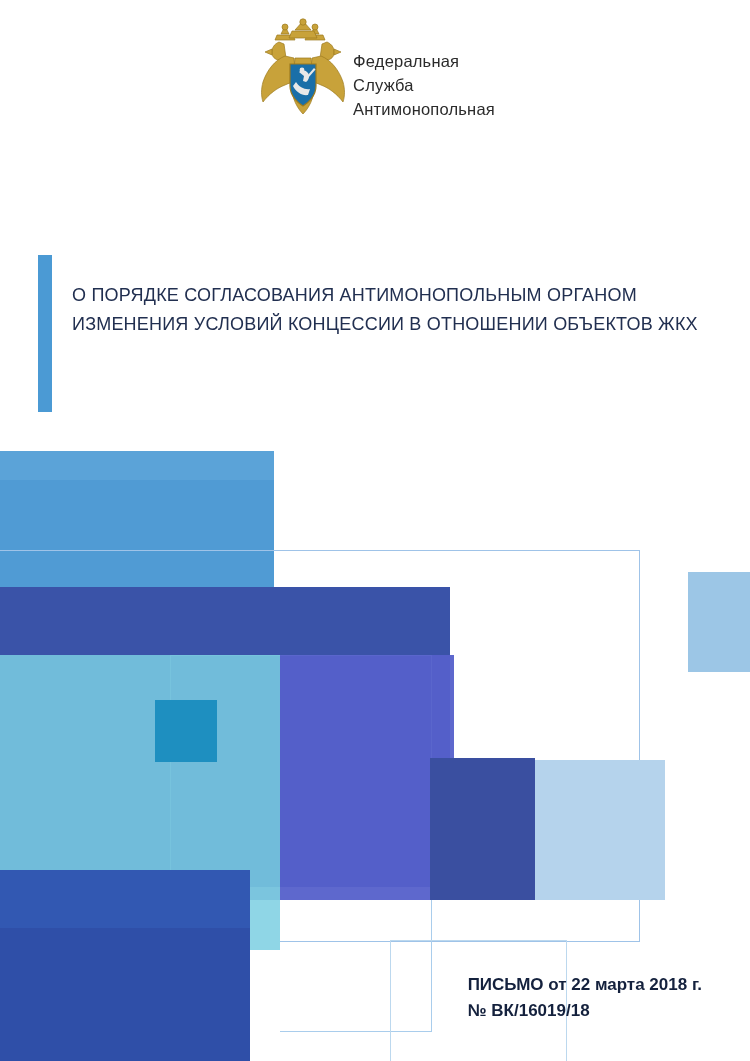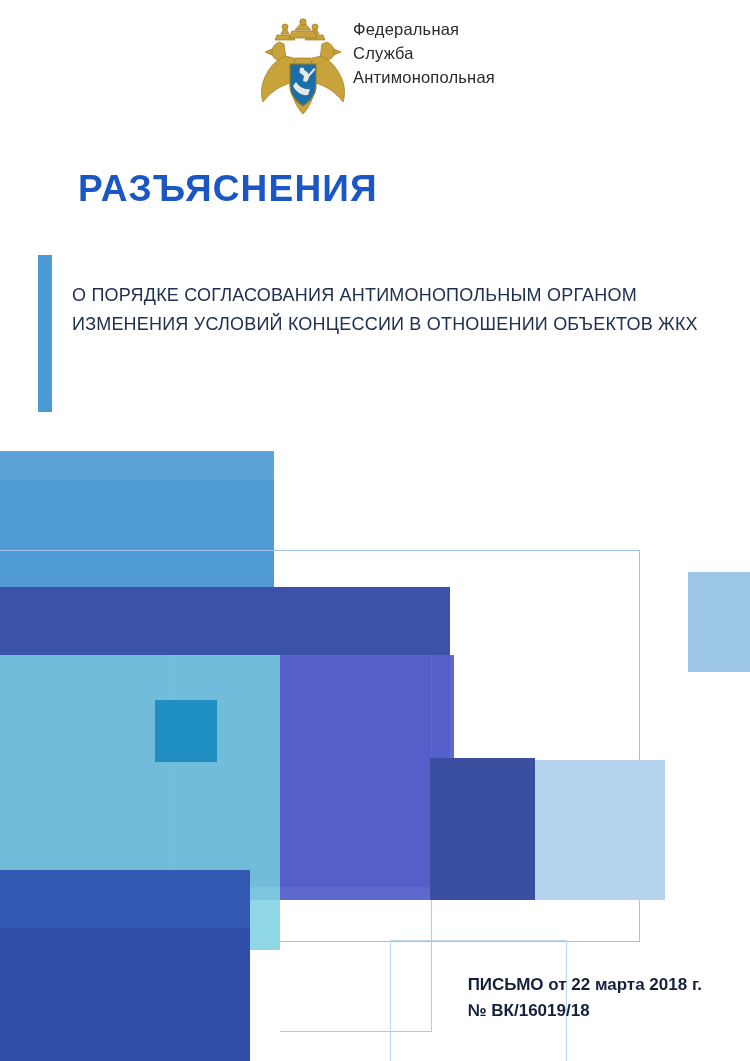--- a/index.html
+++ b/index.html
@@ -31,7 +31,7 @@
   }
   .logo-wrap {
     display: flex;
-    align-items: flex-start;
+    align-items: flex-end;
     gap: 2px;
   }
   .emblem {

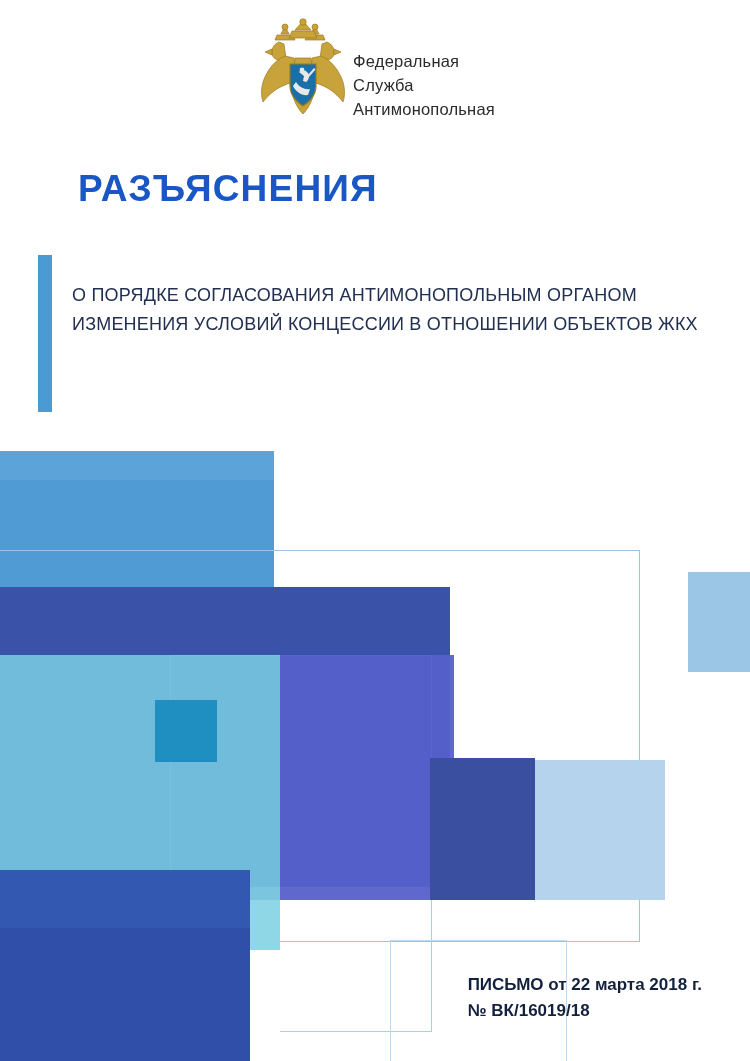--- a/index.html
+++ b/index.html
@@ -154,7 +154,6 @@
     </div>
   </div>
 
-  <div class="main-title">РАЗЪЯСНЕНИЯ</div>
 
   <div class="accent-bar"></div>
 

